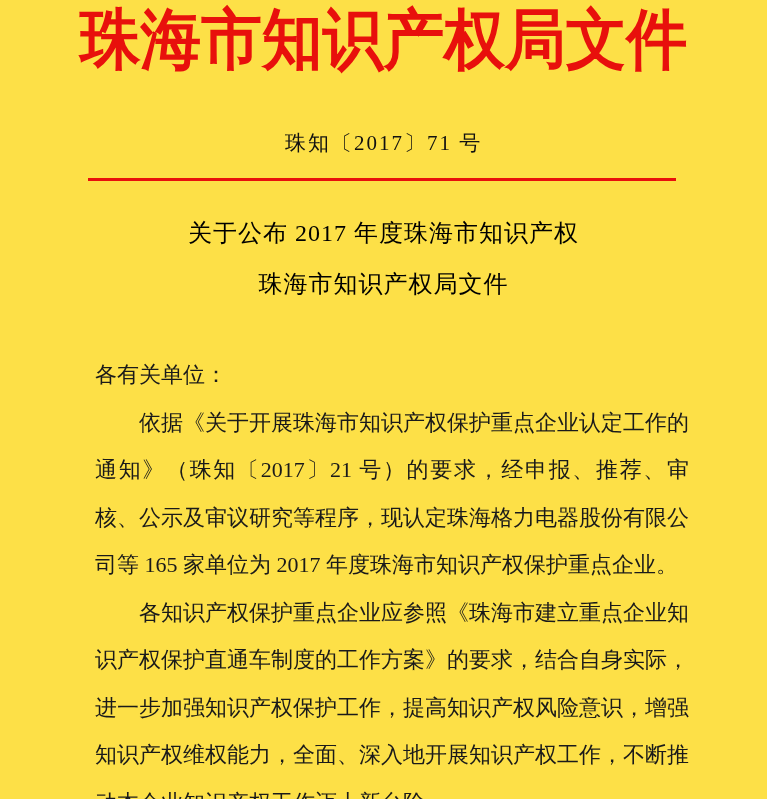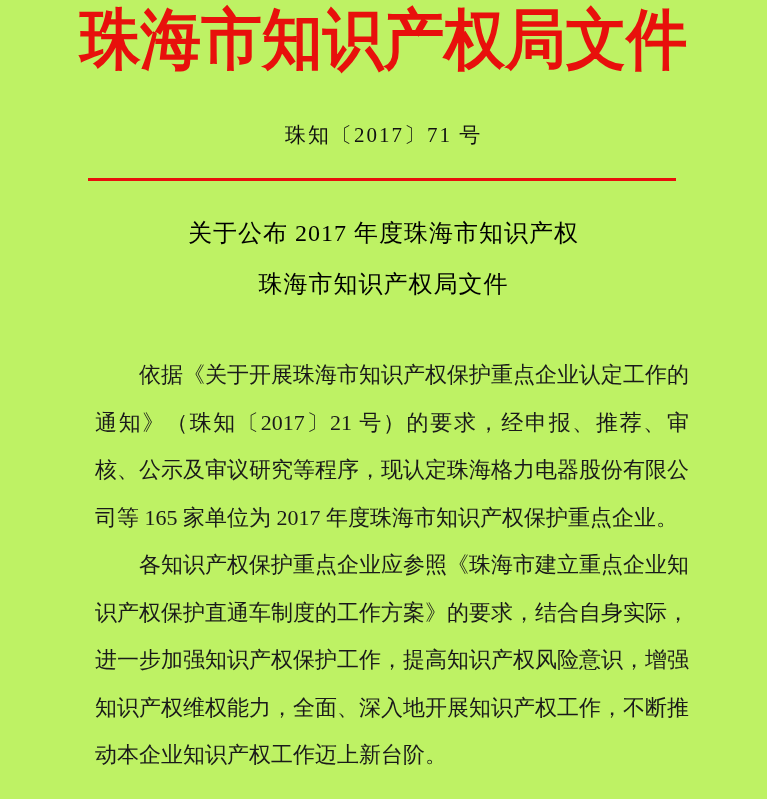--- a/index.html
+++ b/index.html
@@ -11,7 +11,7 @@
     position: relative;
     width: 767px;
     height: 799px;
-    background: #bef264;
+    background: #fde047;
     overflow: hidden;
     font-family: "Liberation Serif", "DejaVu Serif", serif;
     color: #1a1a1a;

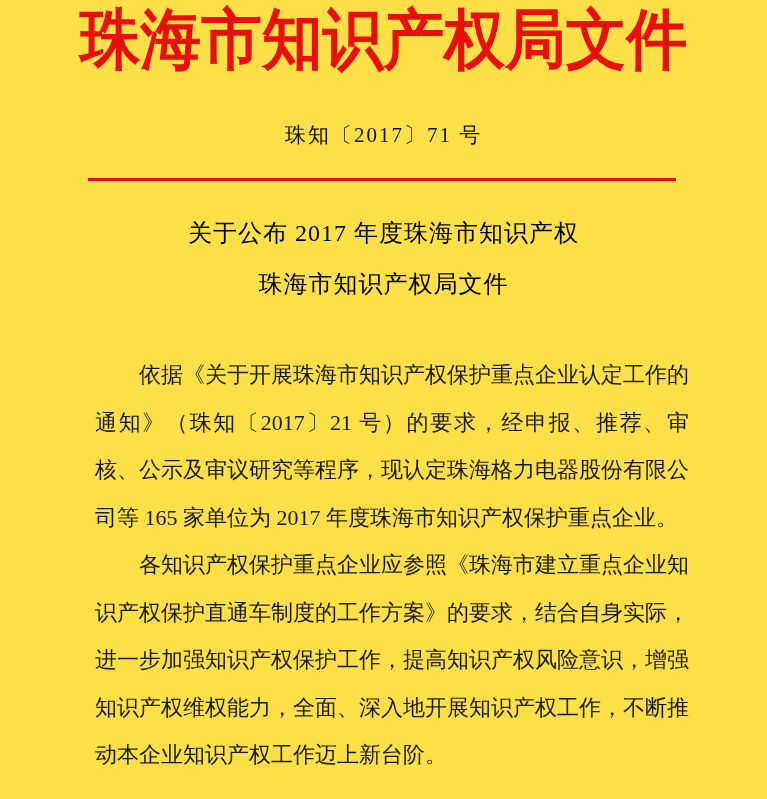--- a/index.html
+++ b/index.html
@@ -33,7 +33,7 @@
   }
   .doc-number {
     position: absolute;
-    top: 120px;
+    top: 128px;
     left: 0;
     width: 100%;
     text-align: center;

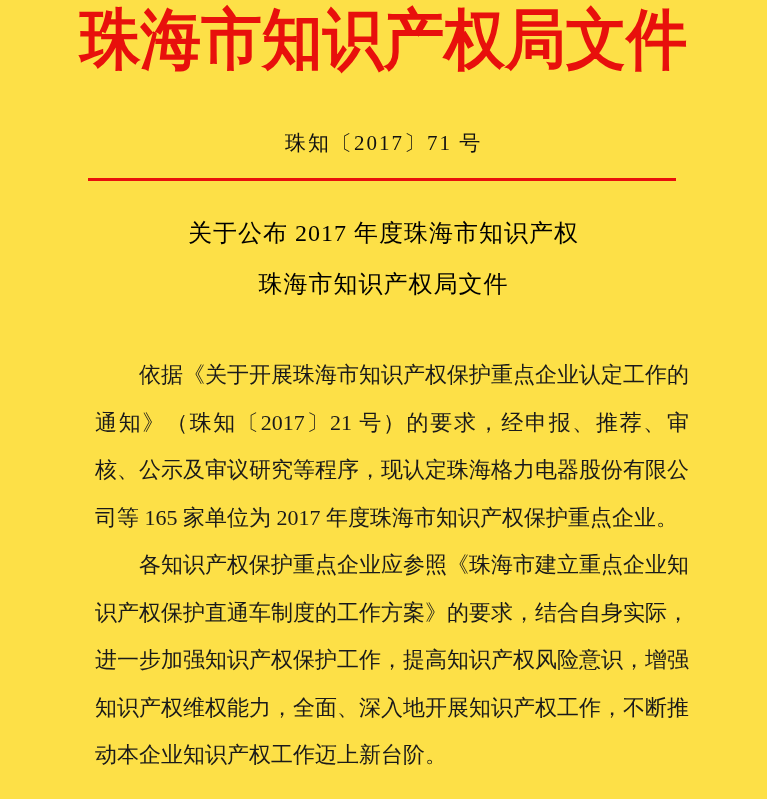--- a/index.html
+++ b/index.html
@@ -97,6 +97,7 @@
   </div>
 
   <div class="doc-body">
+    <p>各有关单位：</p>
     <p class="indent">依据《关于开展珠海市知识产权保护重点企业认定工作的通知》（珠知〔2017〕21 号）的要求，经申报、推荐、审核、公示及审议研究等程序，现认定珠海格力电器股份有限公司等 165 家单位为 2017 年度珠海市知识产权保护重点企业。</p>
     <p class="indent">各知识产权保护重点企业应参照《珠海市建立重点企业知识产权保护直通车制度的工作方案》的要求，结合自身实际，进一步加强知识产权保护工作，提高知识产权风险意识，增强知识产权维权能力，全面、深入地开展知识产权工作，不断推动本企业知识产权工作迈上新台阶。</p>
   </div>

